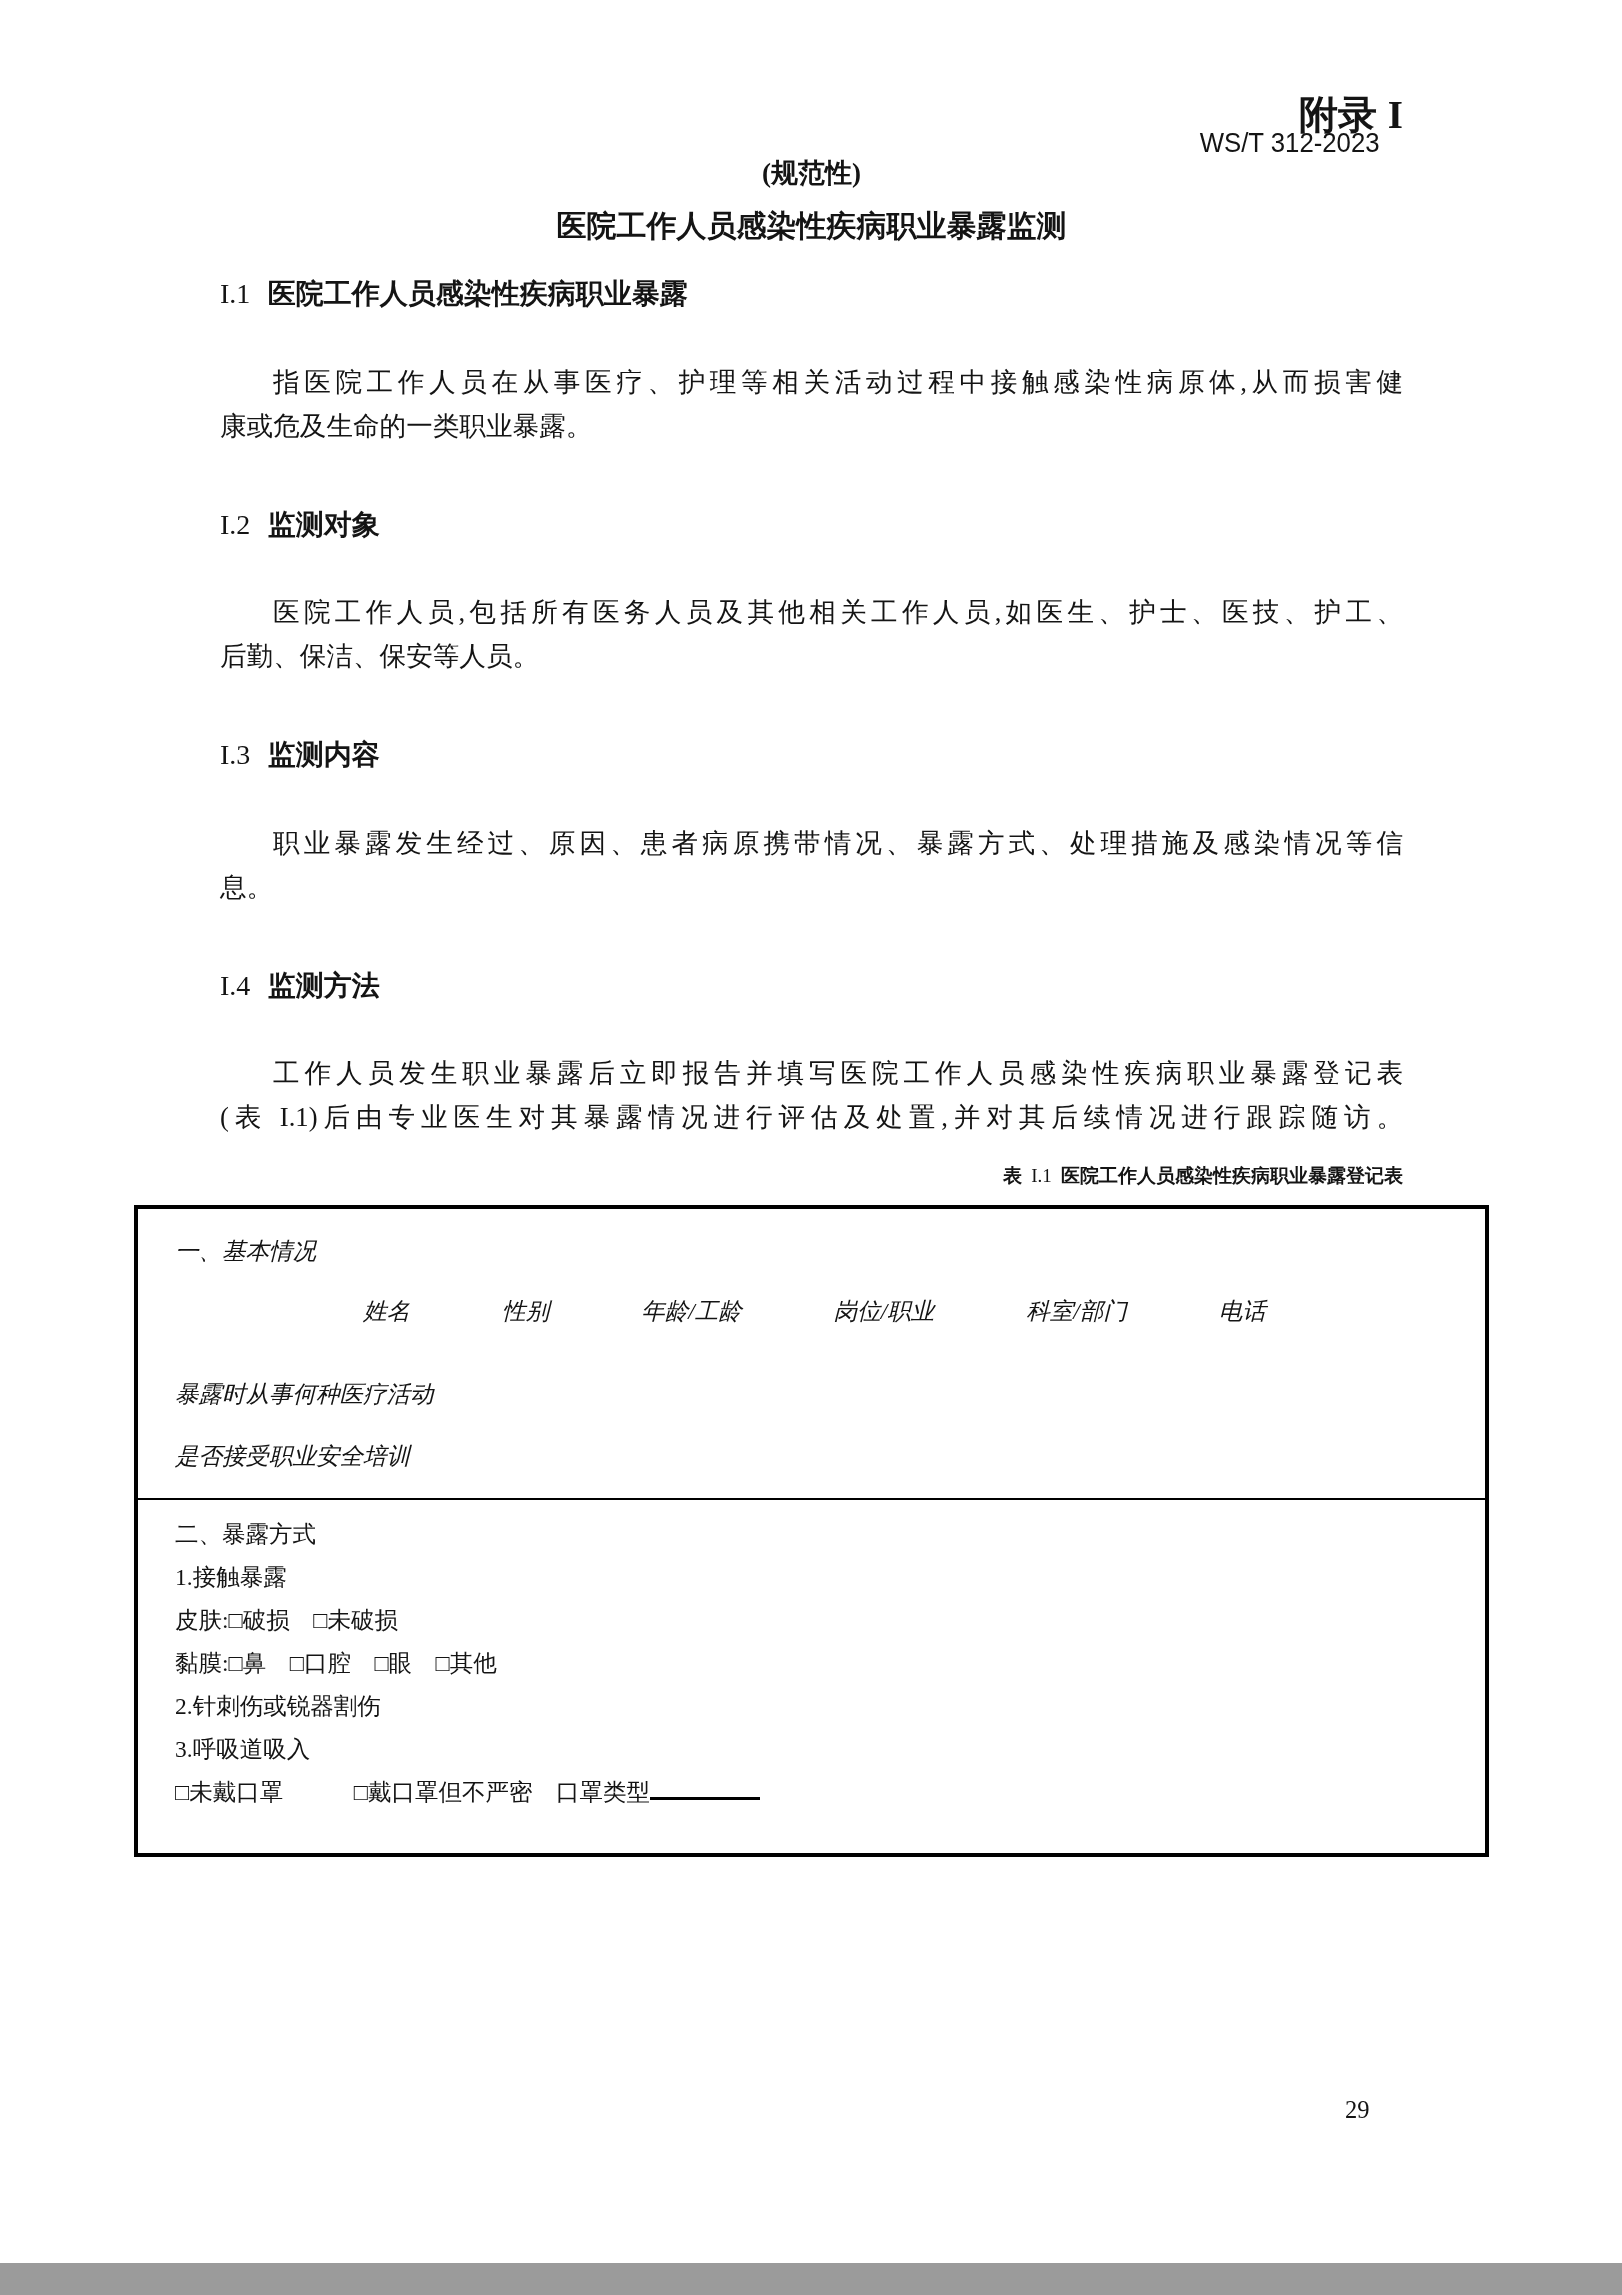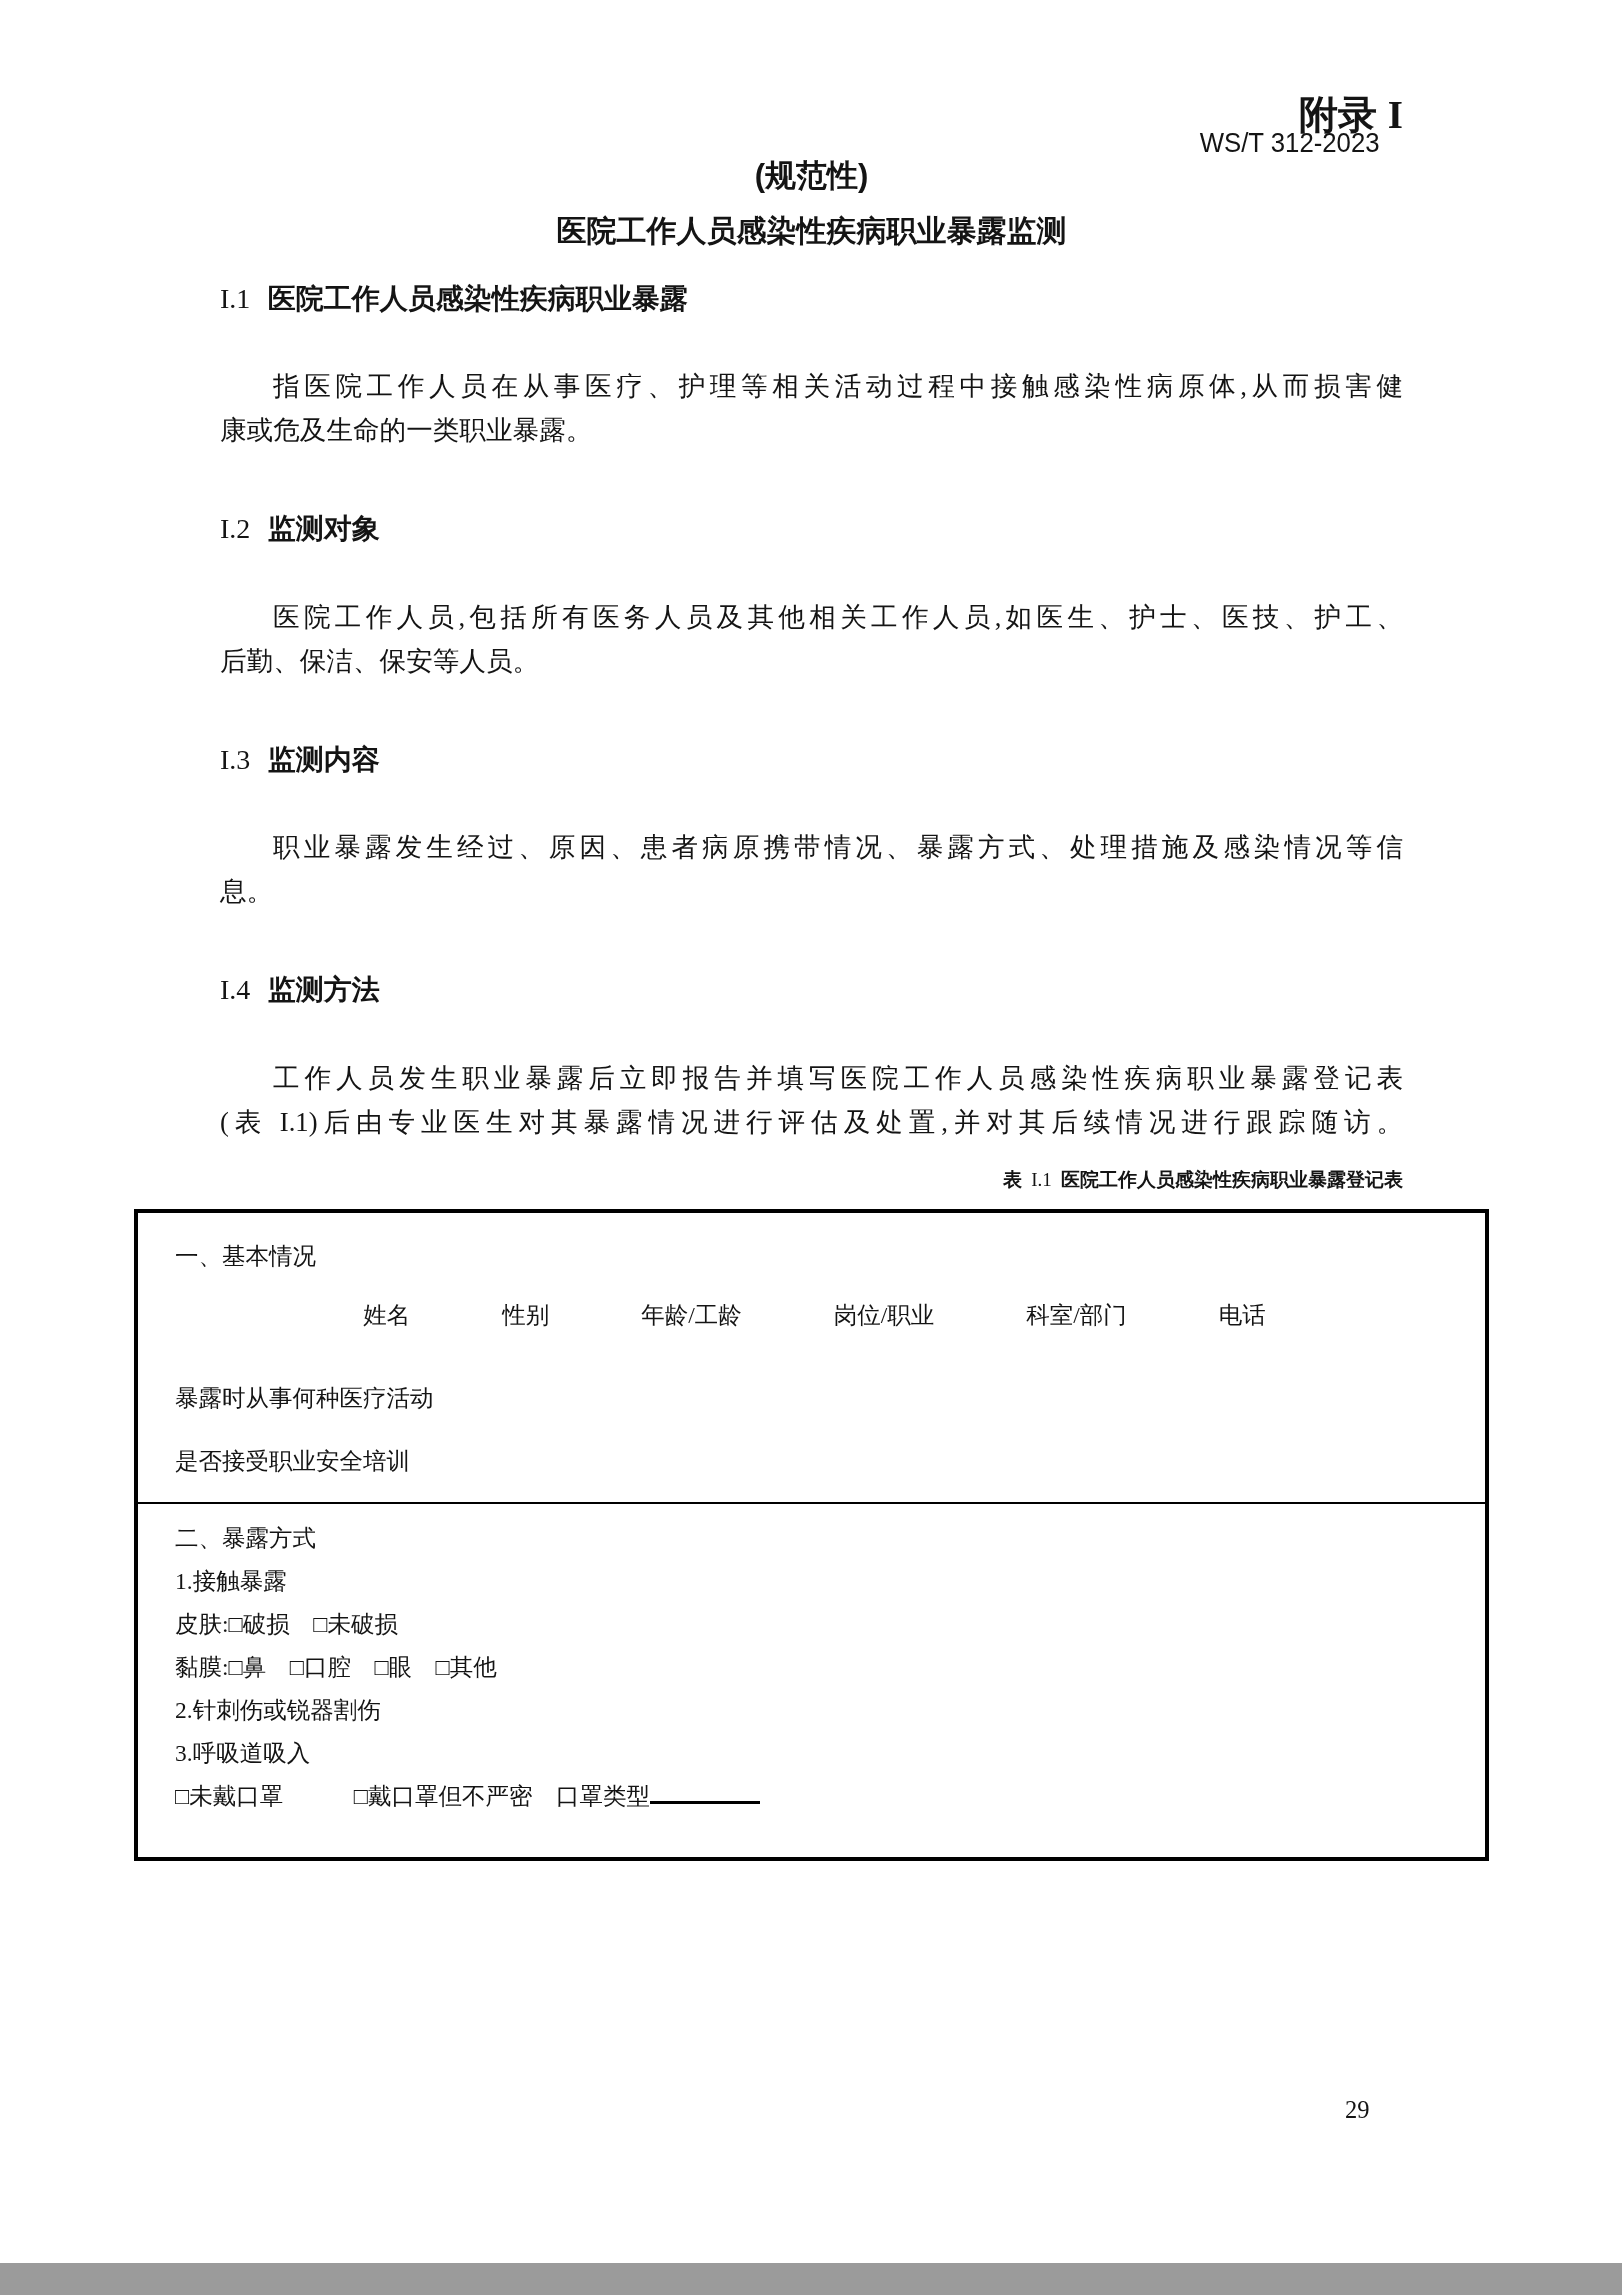--- a/index.html
+++ b/index.html
@@ -39,7 +39,7 @@
   .num-serif { font-family:"Liberation Serif","DejaVu Serif",serif; }
 
   .appendix-label { margin-top:92px; font-size:39px; line-height:1.16;text-align:right; }
-  .appendix-norm  { margin-top:20.4px;  font-size:31px; line-height:1.16; }
+  .appendix-norm  { margin-top:20.4px;  font-size:27px; line-height:1.16;font-family:Liberation Serif, serif; }
   .appendix-title { margin-top:20.4px;  font-size:30px; line-height:1.16; }
 
   .sec-heading { margin-top:61px; font-size:28px; line-height:1.16; }

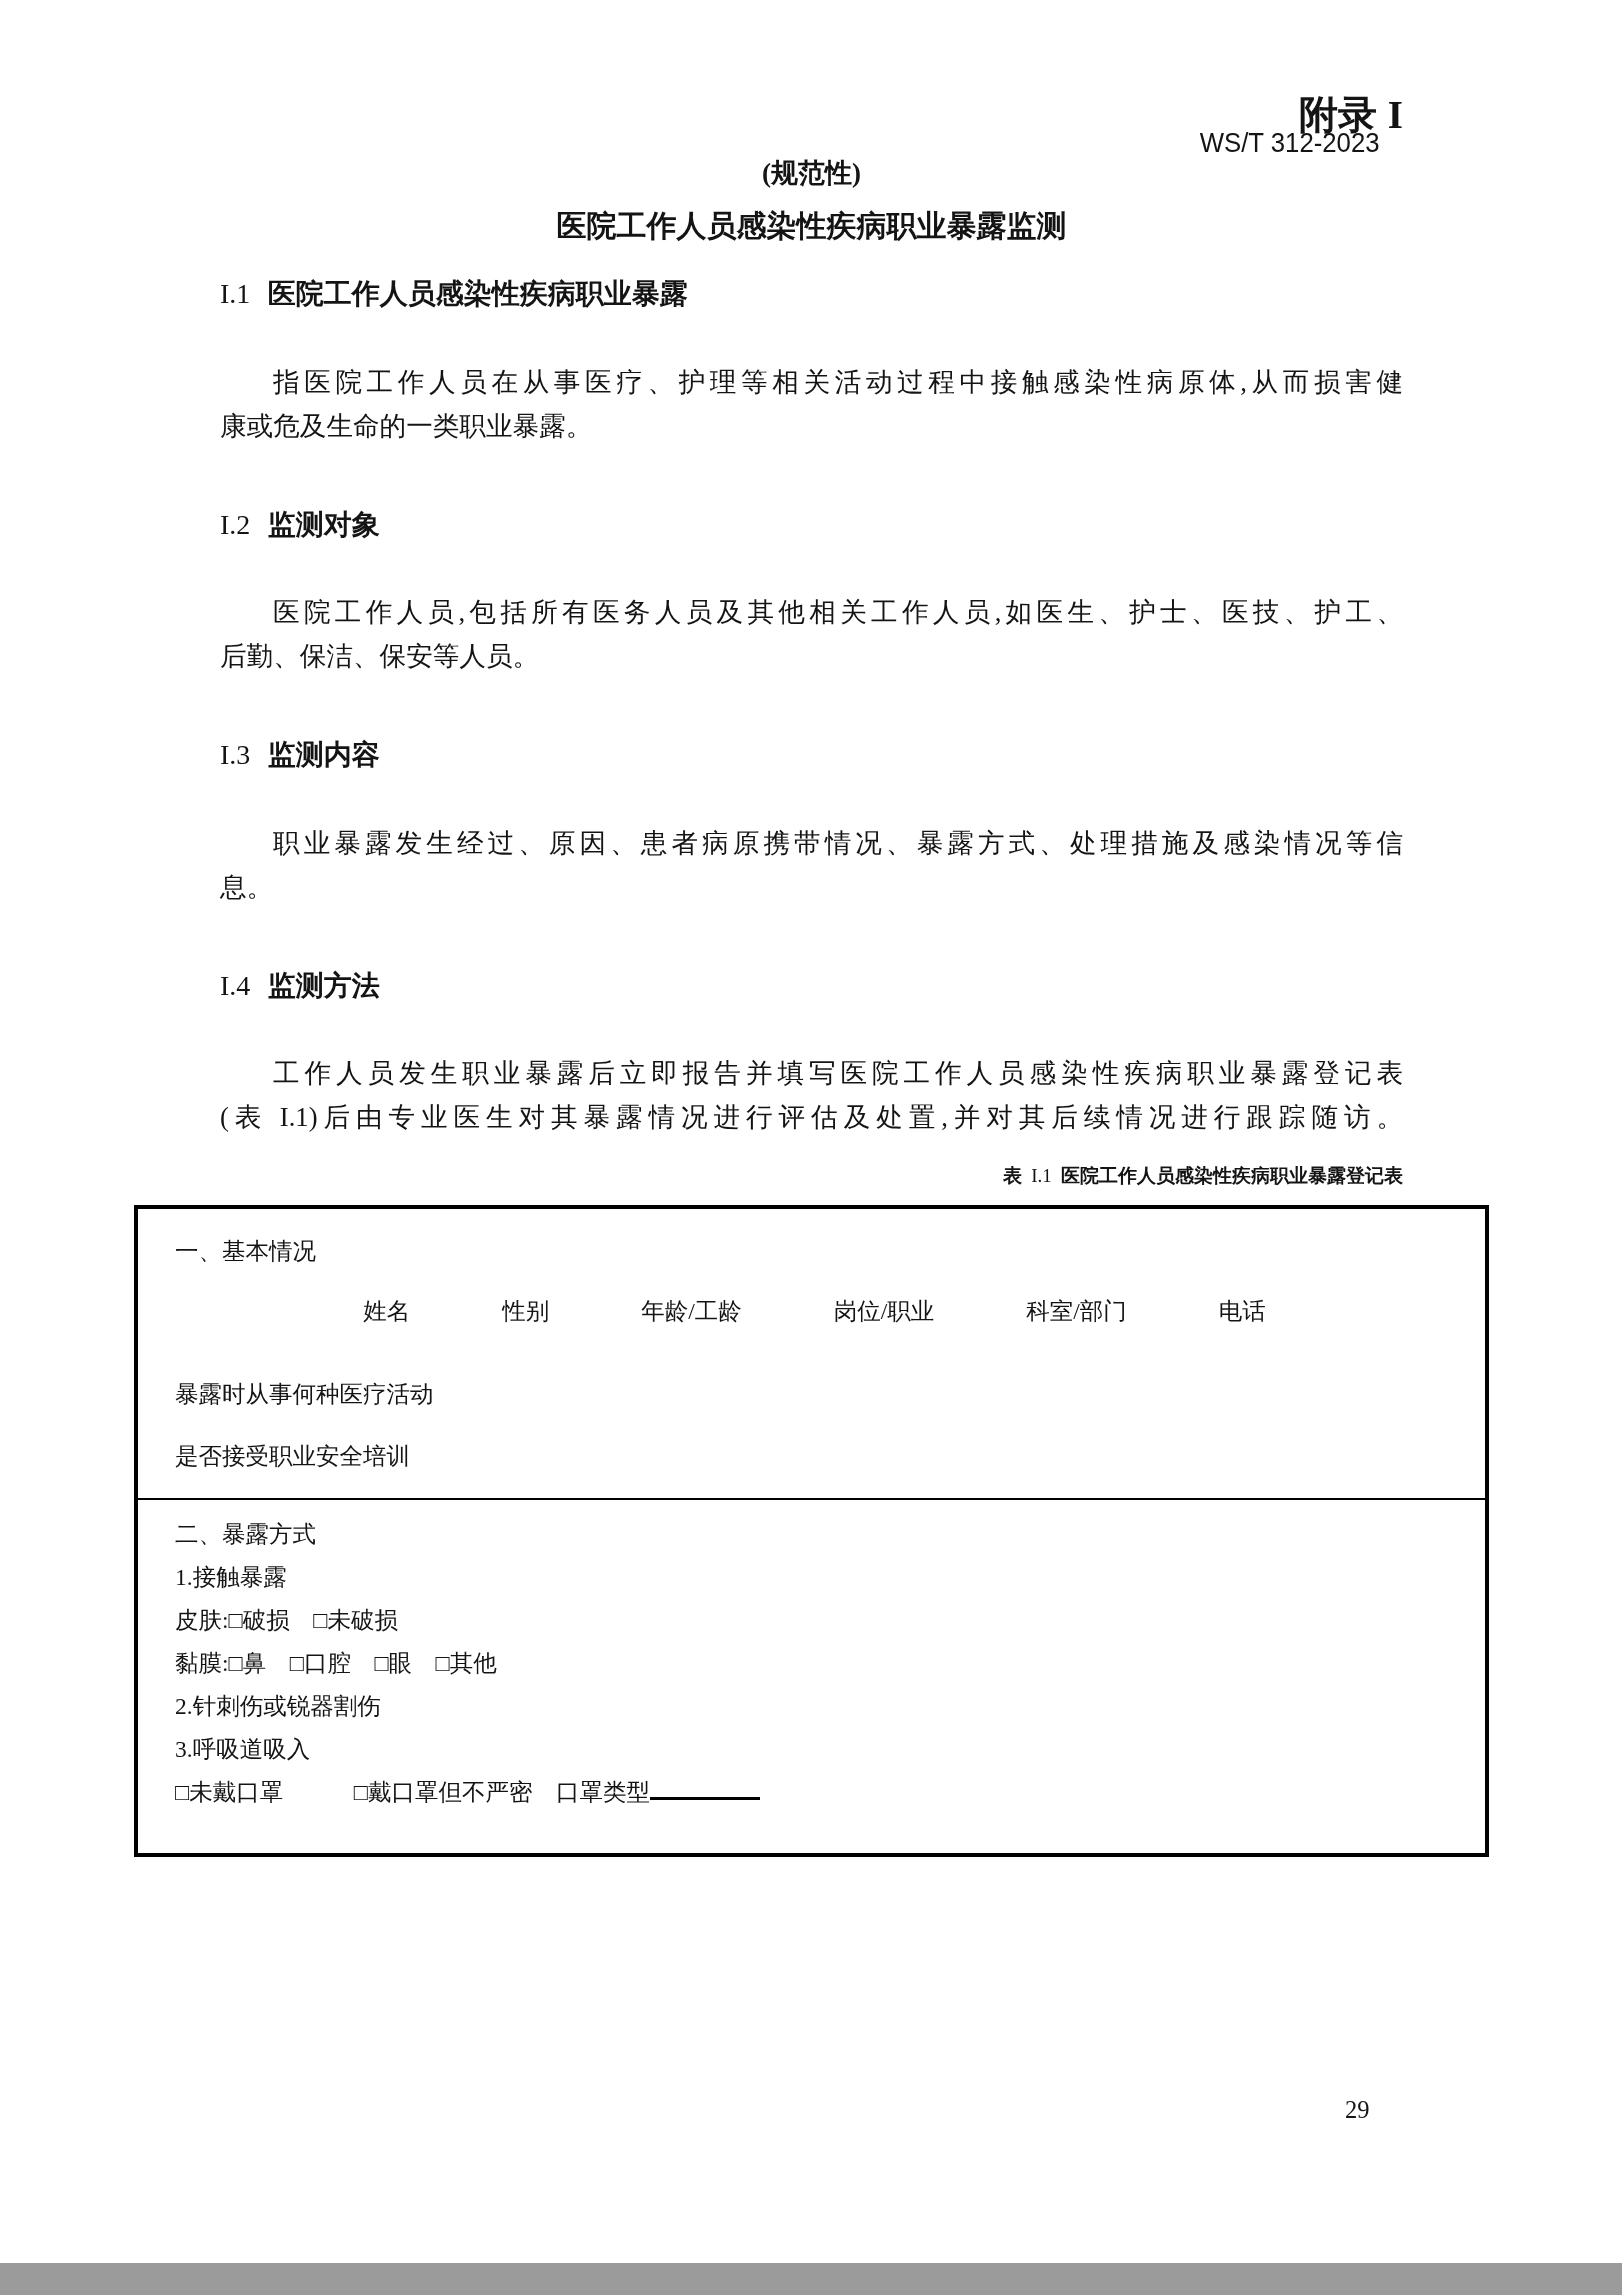--- a/index.html
+++ b/index.html
@@ -62,7 +62,7 @@
     font-size:23.5px;
   }
   .tsec1 { padding:24.5px 31px 23.5px 37px; }
-  .tsec1 .trow { line-height:36px; }
+  .tsec1 .trow { line-height:36px;font-style:italic; }
   .fields { display:flex; margin-top:23.5px;justify-content:center; }
   .fields span { margin-right:92px; white-space:nowrap; }
   .fields span:last-child { margin-right:0; }

